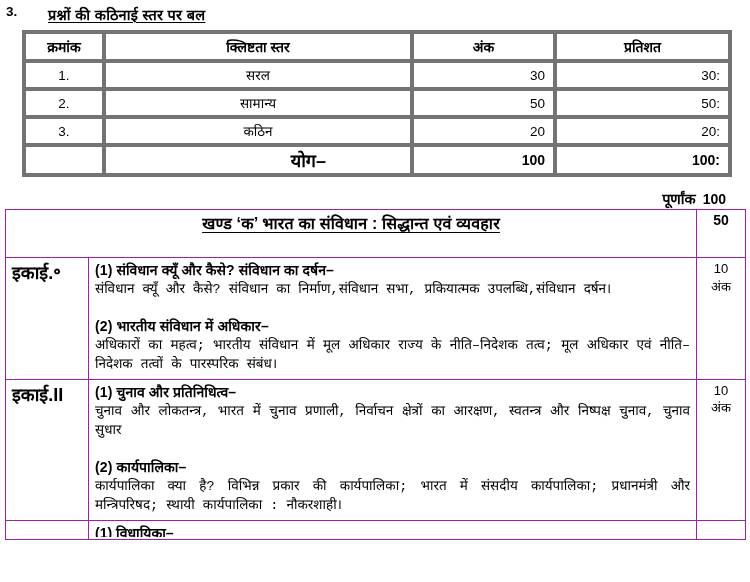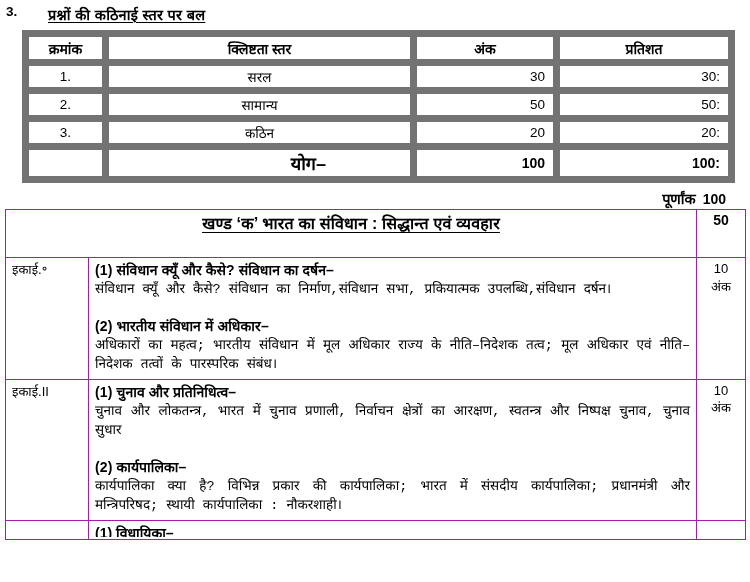--- a/index.html
+++ b/index.html
@@ -63,7 +63,7 @@
   table.diff col.c4 { width: 175px; }
 
   table.diff td, table.diff th {
-    border: 7px solid #737373;
+    border: 4px solid #737373;
     height: 28px;
     padding: 1px 8px;
     font-size: 13.5px;

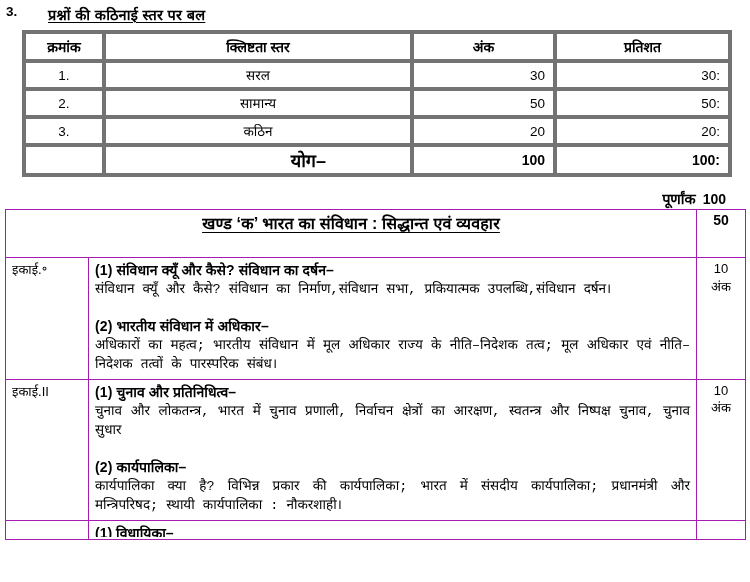--- a/index.html
+++ b/index.html
@@ -135,8 +135,8 @@
   }
 
   td.unit-label {
-    font-weight: normal;
-    font-size: 13px;
+    font-weight: bold;
+    font-size: 18px;
     text-align: left;
     padding-left: 8px;
     padding-top: 4px;

